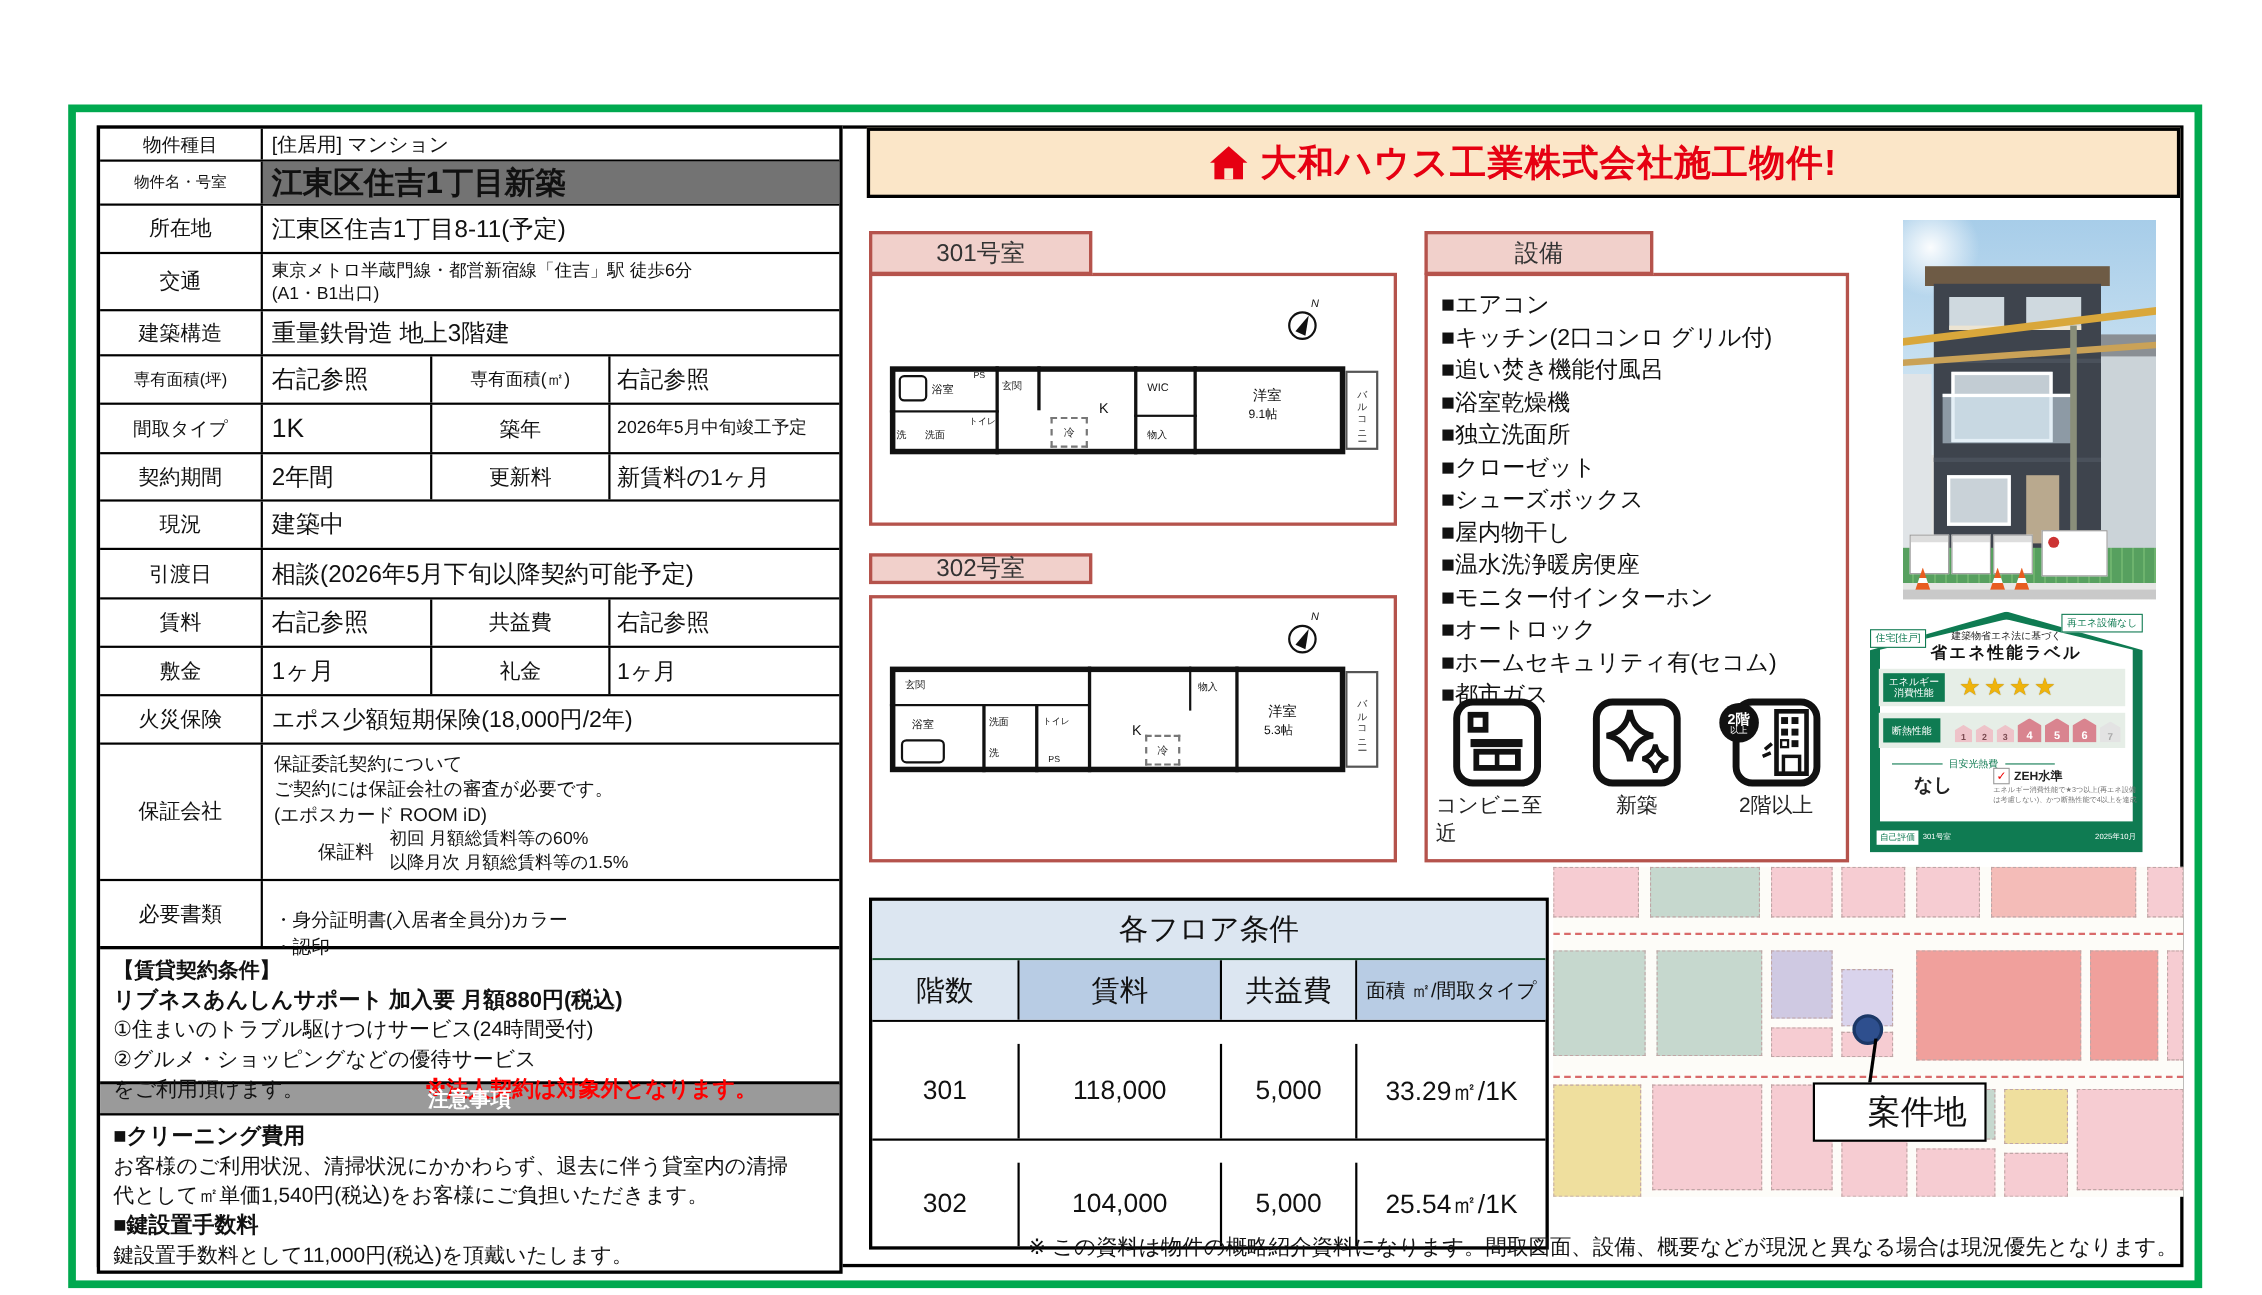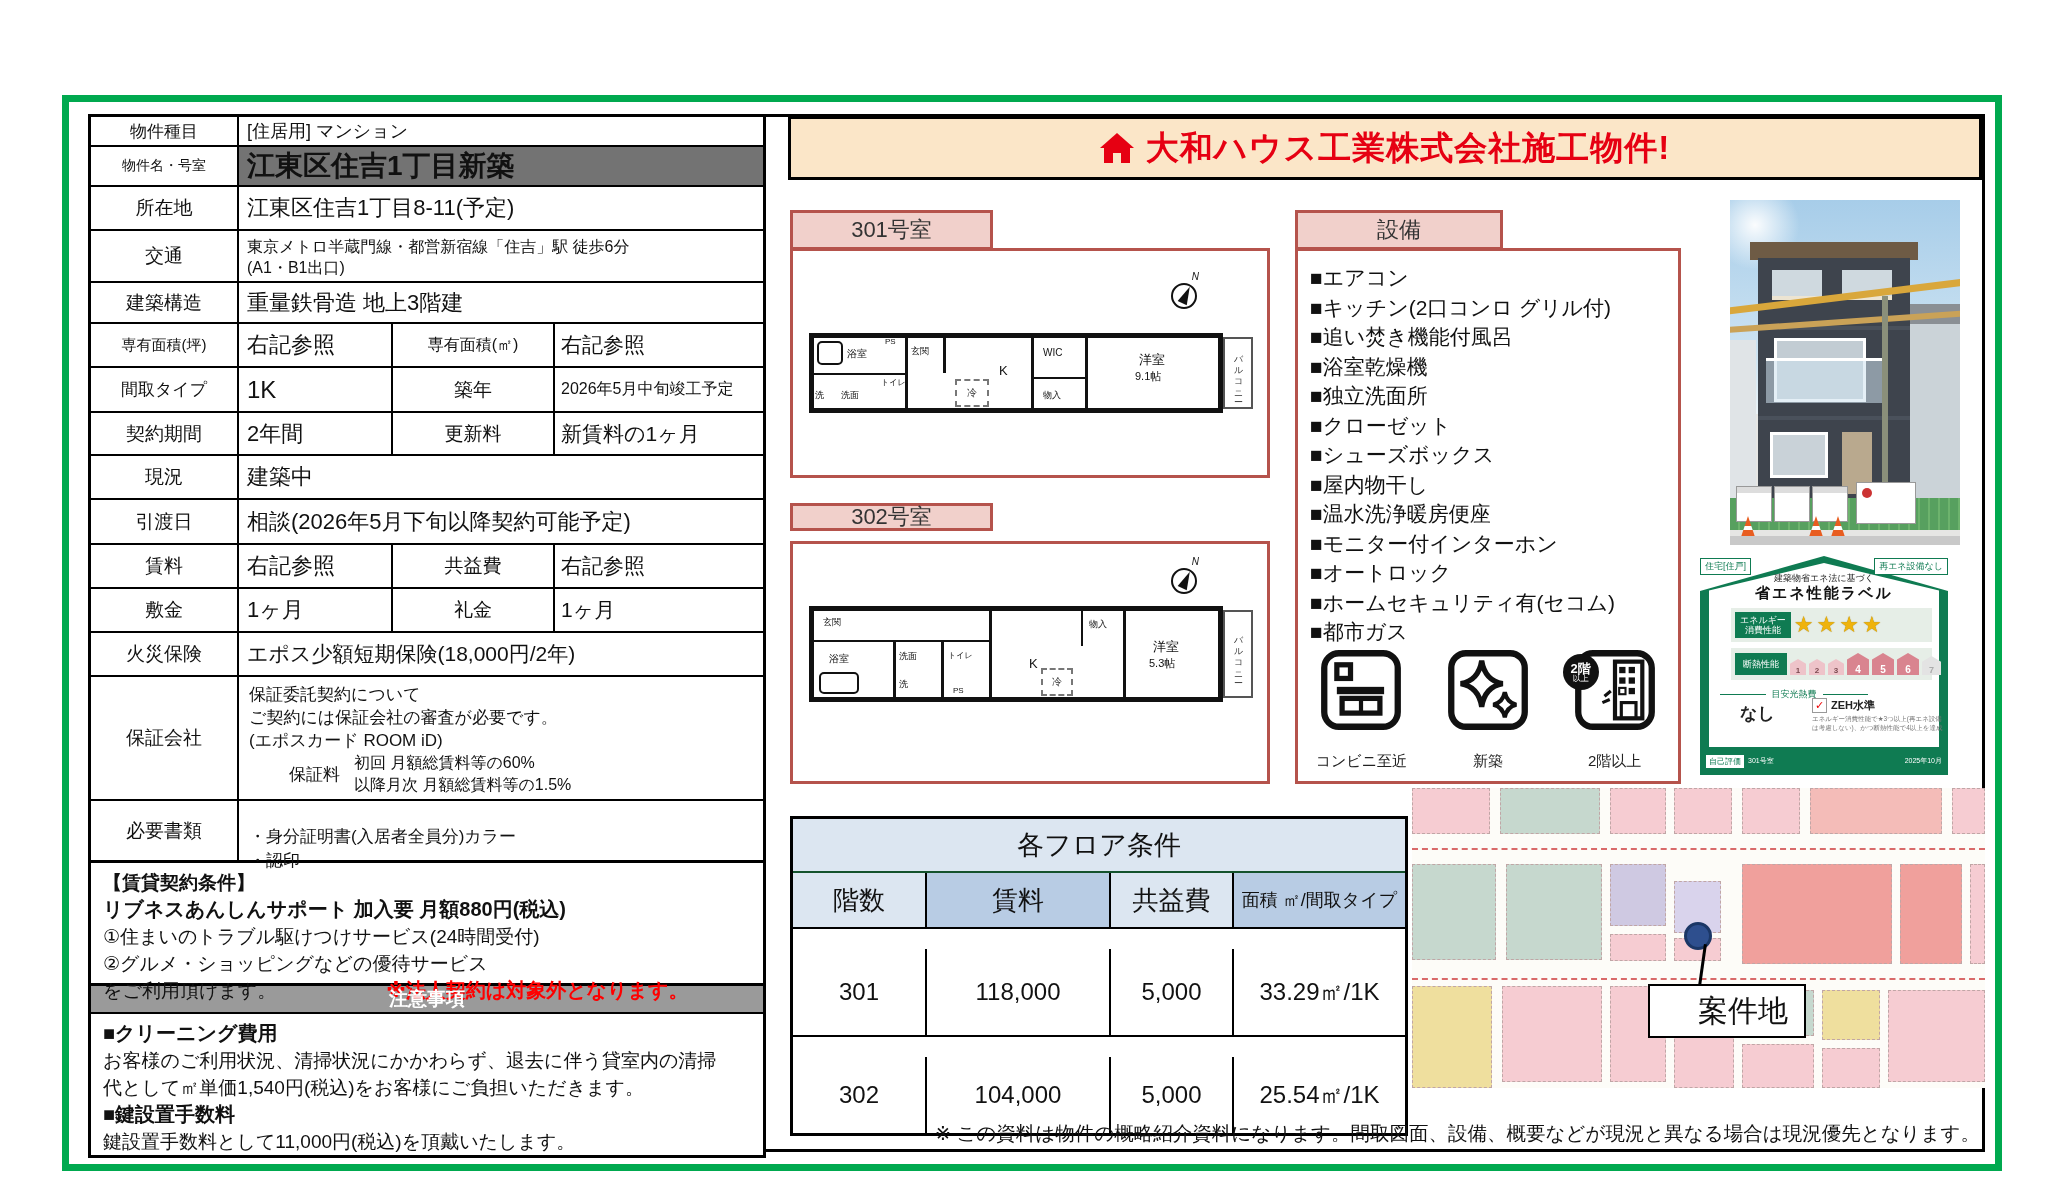--- a/index.html
+++ b/index.html
@@ -371,7 +371,7 @@
   <div class="energy">
     <div class="en-green"></div>
     <div class="en-white"></div>
-    <div class="en-tag" style="left:0;top:2px">住宅[住戸]</div>
+    <div class="en-tag" style="left:0;top:16px">住宅[住戸]</div>
     <div class="en-tag" style="right:0;top:2px">再エネ設備なし</div>
     <div style="position:absolute;left:0;right:0;top:16px;text-align:center;font-size:9px;color:#222">建築物省エネ法に基づく</div>
     <div style="position:absolute;left:0;right:0;top:28px;text-align:center;font-size:15px;font-weight:bold;letter-spacing:2px;color:#111">省エネ性能ラベル</div>

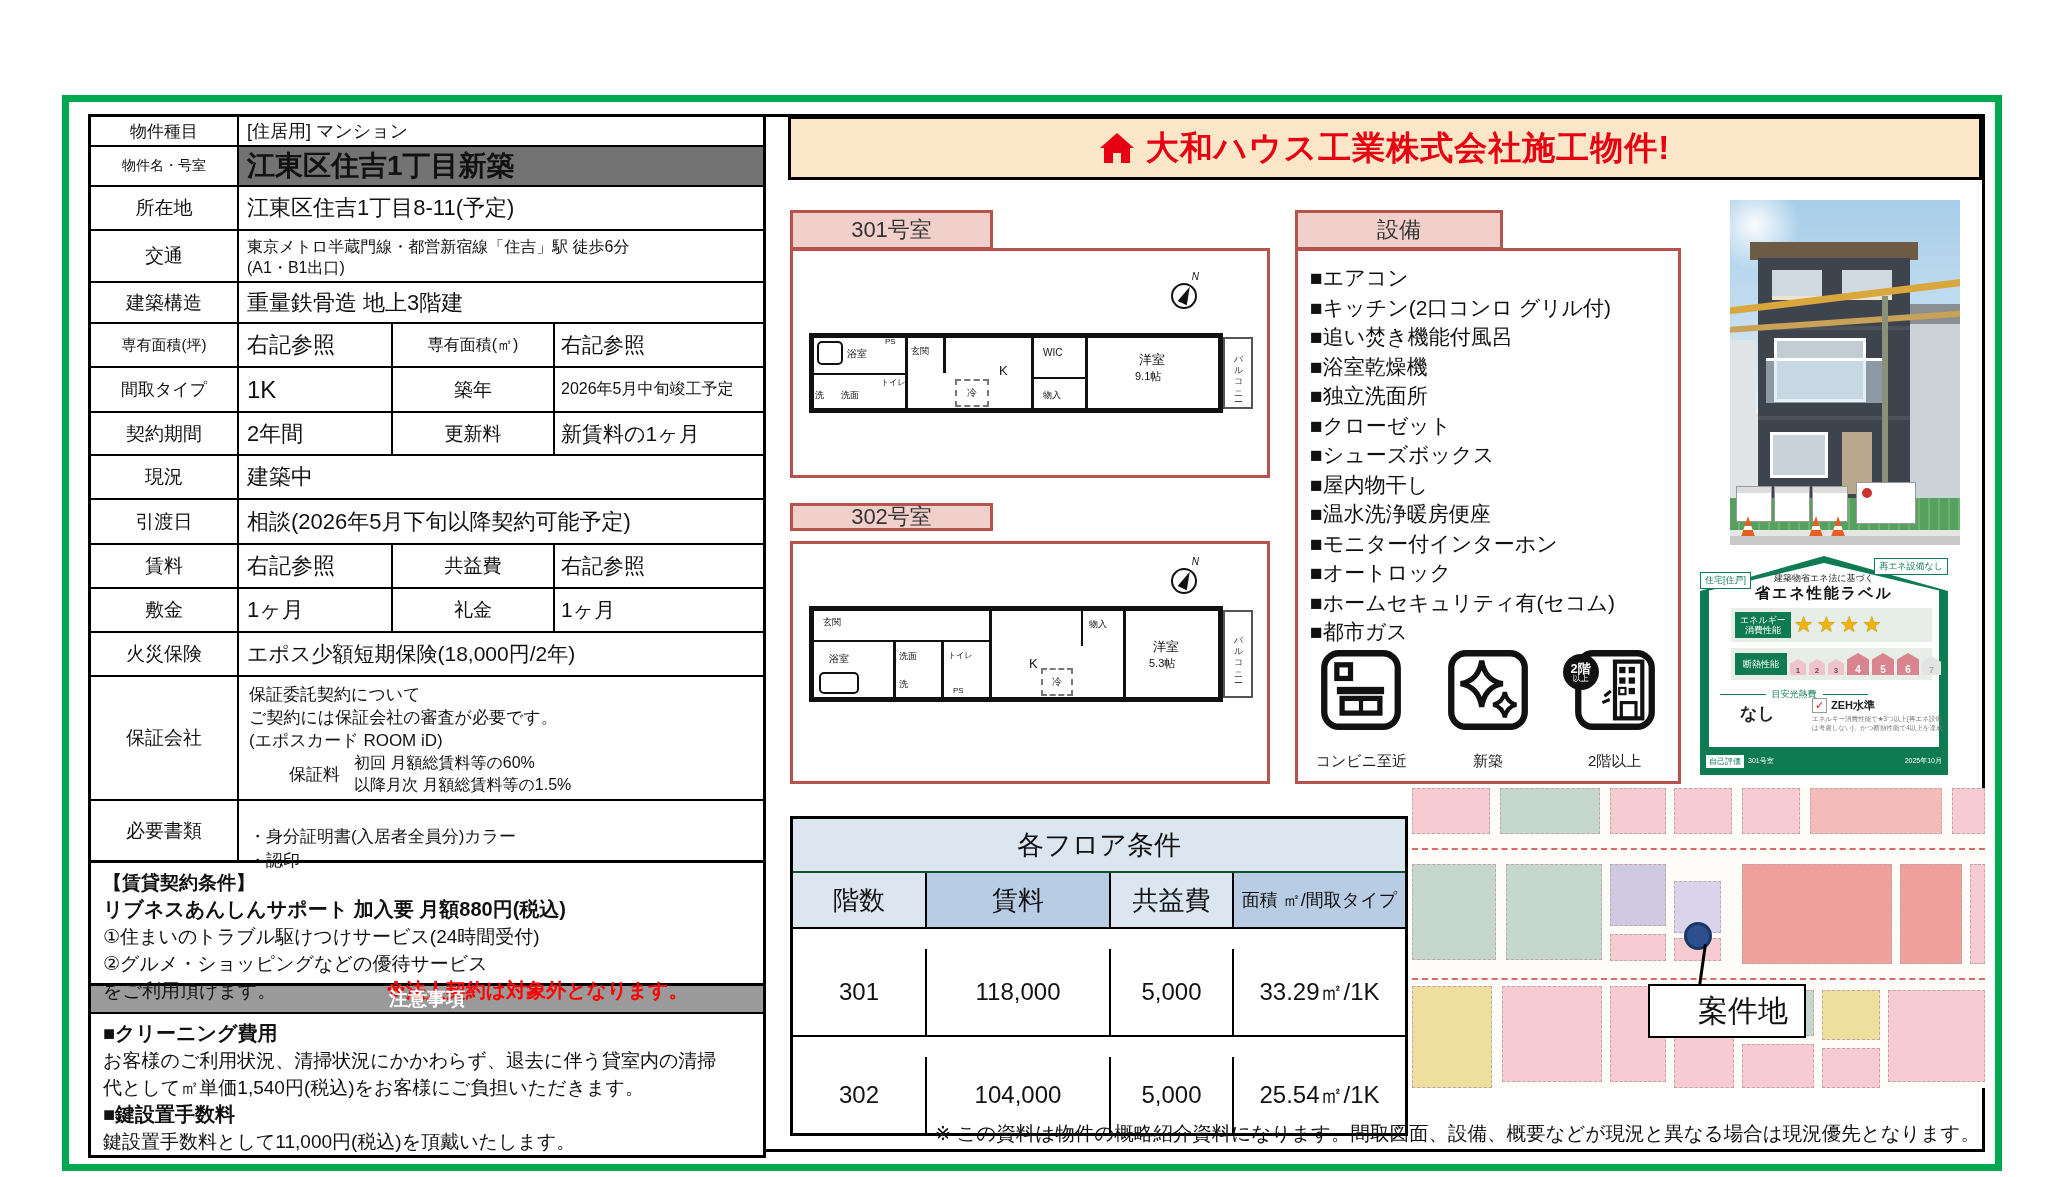--- a/index.html
+++ b/index.html
@@ -67,7 +67,7 @@
   .en-green{position:absolute;inset:0;clip-path:polygon(0 16%,50% 0,100% 16%,100% 100%,0 100%);background:#0f7b52;}
   .en-white{position:absolute;left:9px;right:9px;top:7px;bottom:28px;clip-path:polygon(0 15%,50% 0,100% 15%,100% 100%,0 100%);background:#fff;}
   .en-tag{position:absolute;background:#fff;color:#0f7b52;font-size:9px;padding:1px 4px;border:1px solid #0f7b52;z-index:3;}
-  .en-row{position:absolute;left:31px;right:16px;height:34px;background:#e6eee7;display:flex;align-items:center;gap:3px;padding:0 4px;box-sizing:border-box;}
+  .en-row{position:absolute;left:8px;right:16px;height:34px;background:#e6eee7;display:flex;align-items:center;gap:13px;padding:0 4px;box-sizing:border-box;}
   .en-chip{background:#0f7b52;color:#fff;font-size:9px;line-height:1.15;text-align:center;padding:3px 5px;flex:none;}
   .stars{color:#efb30c;font-size:22px;letter-spacing:3px;text-shadow:0 0 1px #8a6d00;}
   .hchip{clip-path:polygon(50% 0,100% 30%,100% 100%,0 100%,0 30%);display:flex;align-items:flex-end;justify-content:center;font-weight:bold;}

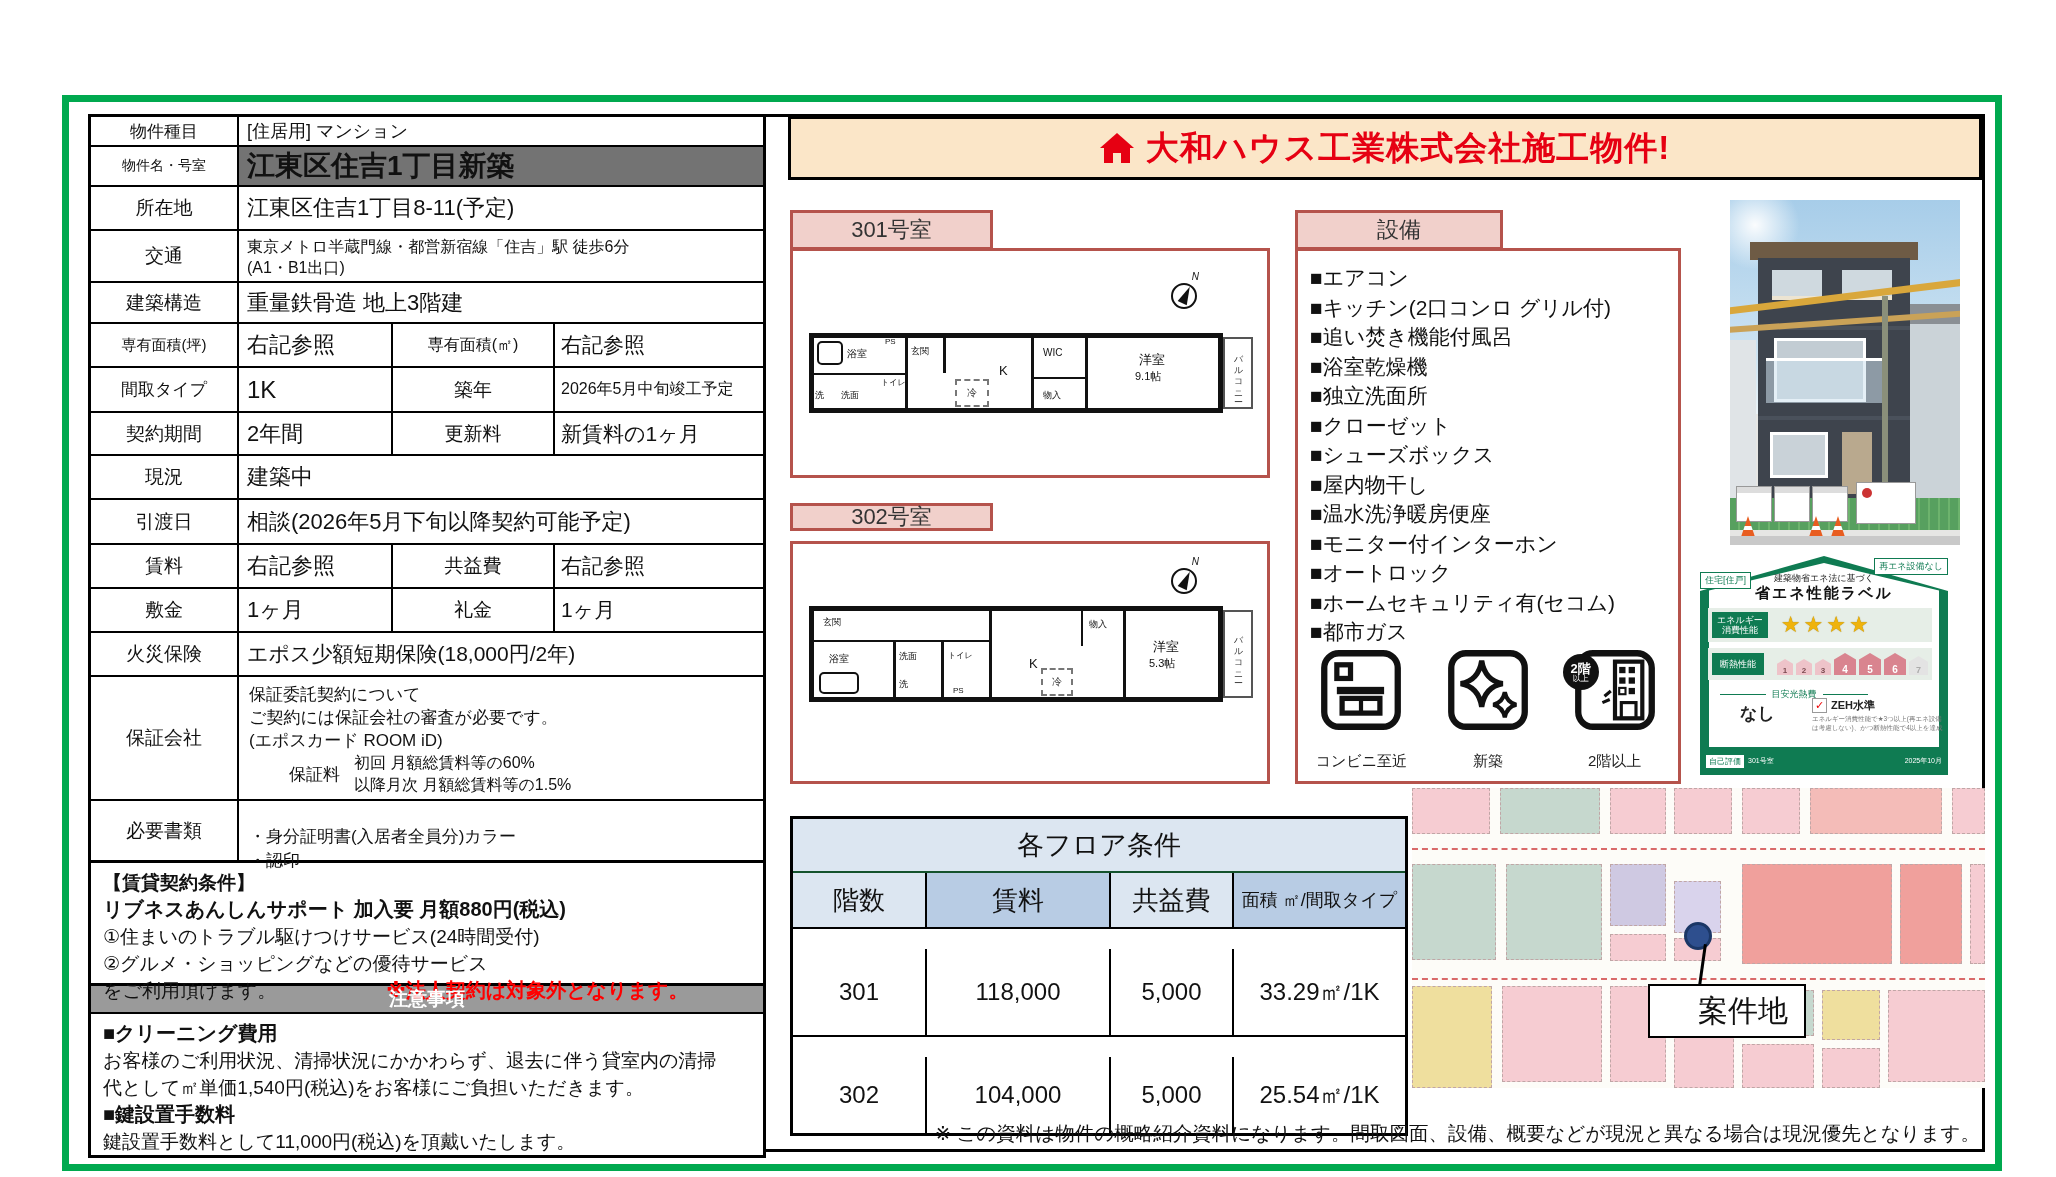--- a/index.html
+++ b/index.html
@@ -48,7 +48,7 @@
   .eq-list{padding:12px 12px 0 12px;font-size:21px;line-height:29.5px;}
   .badges{position:absolute;left:0;bottom:10px;width:100%;display:flex;justify-content:space-around;}
   .badge{display:flex;flex-direction:column;align-items:center;width:112px;position:relative;}
-  .badge-cap{font-size:15px;margin-top:20px;color:#222;}
+  .badge-cap{font-size:19px;margin-top:2px;color:#222;}
   .bubble{position:absolute;left:4px;top:6px;width:36px;height:36px;border-radius:50%;background:#111;color:#fff;
           display:flex;flex-direction:column;align-items:center;justify-content:center;line-height:1;}
   .bubble .b1{font-size:13px;font-weight:bold;} .bubble .b2{font-size:8px;}

